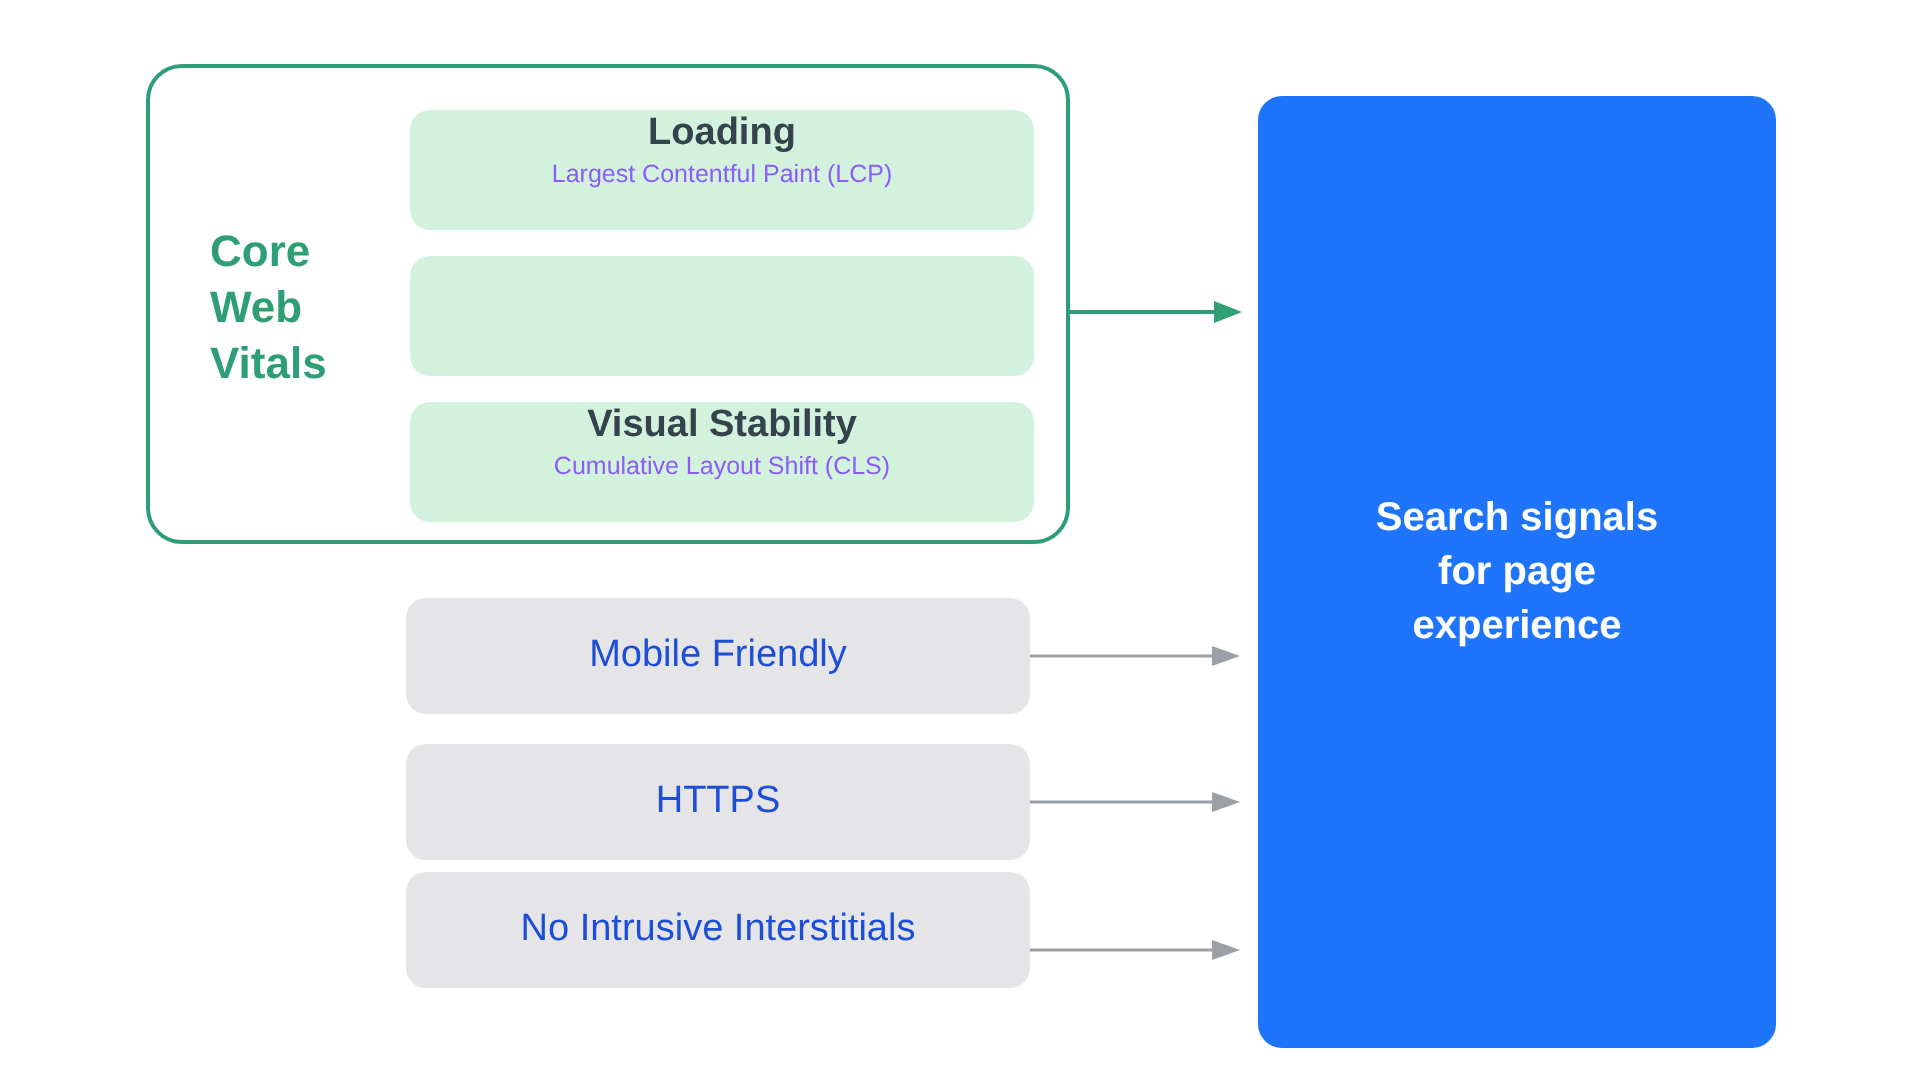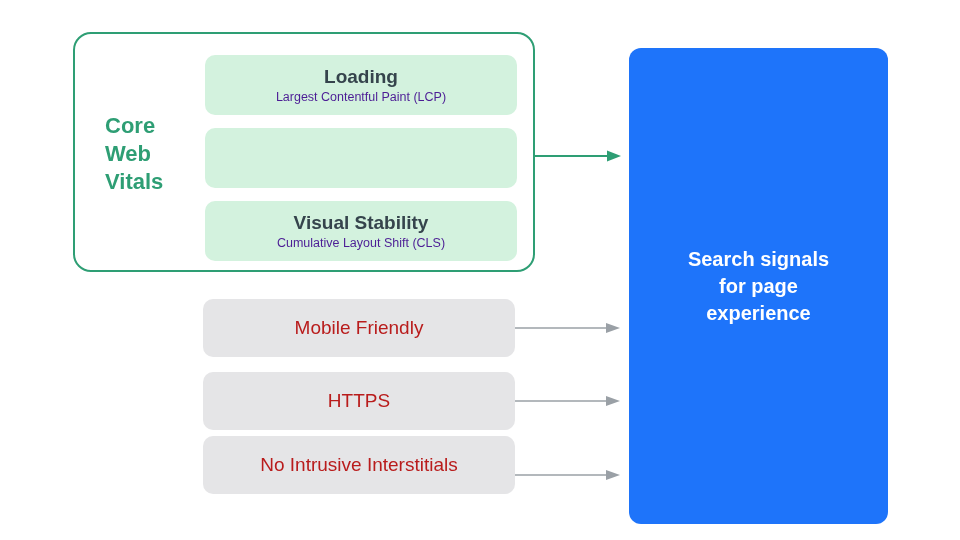--- a/index.html
+++ b/index.html
@@ -59,7 +59,7 @@
     display: flex;
     flex-direction: column;
     align-items: center;
-    justify-content: center;
+    justify-content: flex-start;
   }
   .metric-card.m1 { top: 21px; }
   .metric-card.m2 { top: 94px; }

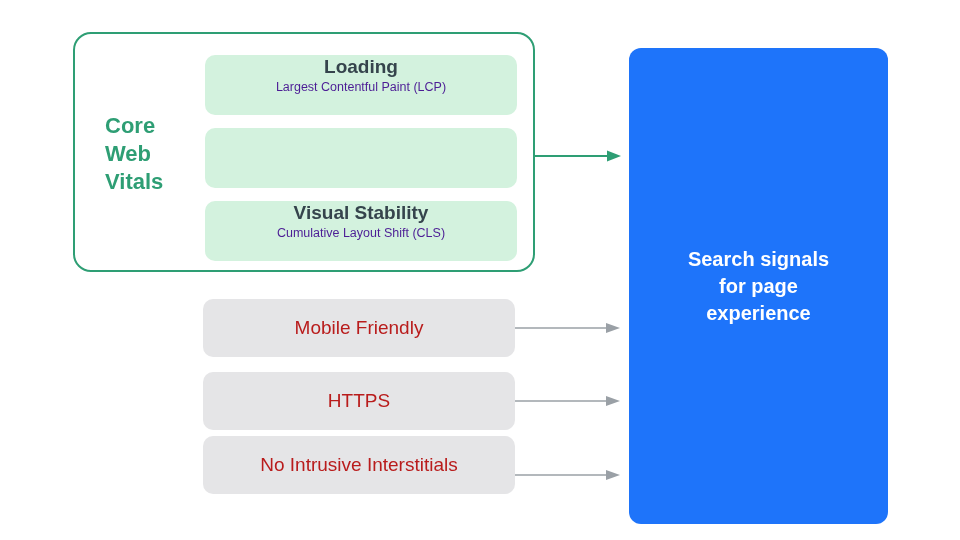--- a/index.html
+++ b/index.html
@@ -75,7 +75,7 @@
   .metric-sub {
     font-size: 12.5px;
     font-weight: normal;
-    color: #4c1d95;
+    color: #8b5cf6;
     line-height: 17px;
     margin-top: 1px;
     white-space: nowrap;

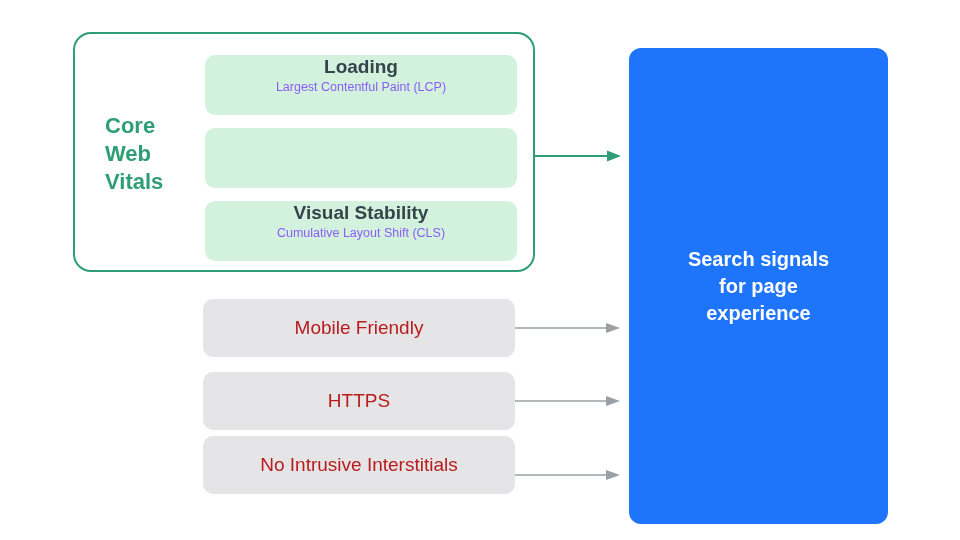--- a/index.html
+++ b/index.html
@@ -100,7 +100,7 @@
   .signal-label {
     font-size: 19px;
     font-weight: normal;
-    color: #b91c1c;
+    color: #1d4ed8;
     white-space: nowrap;
   }
 

